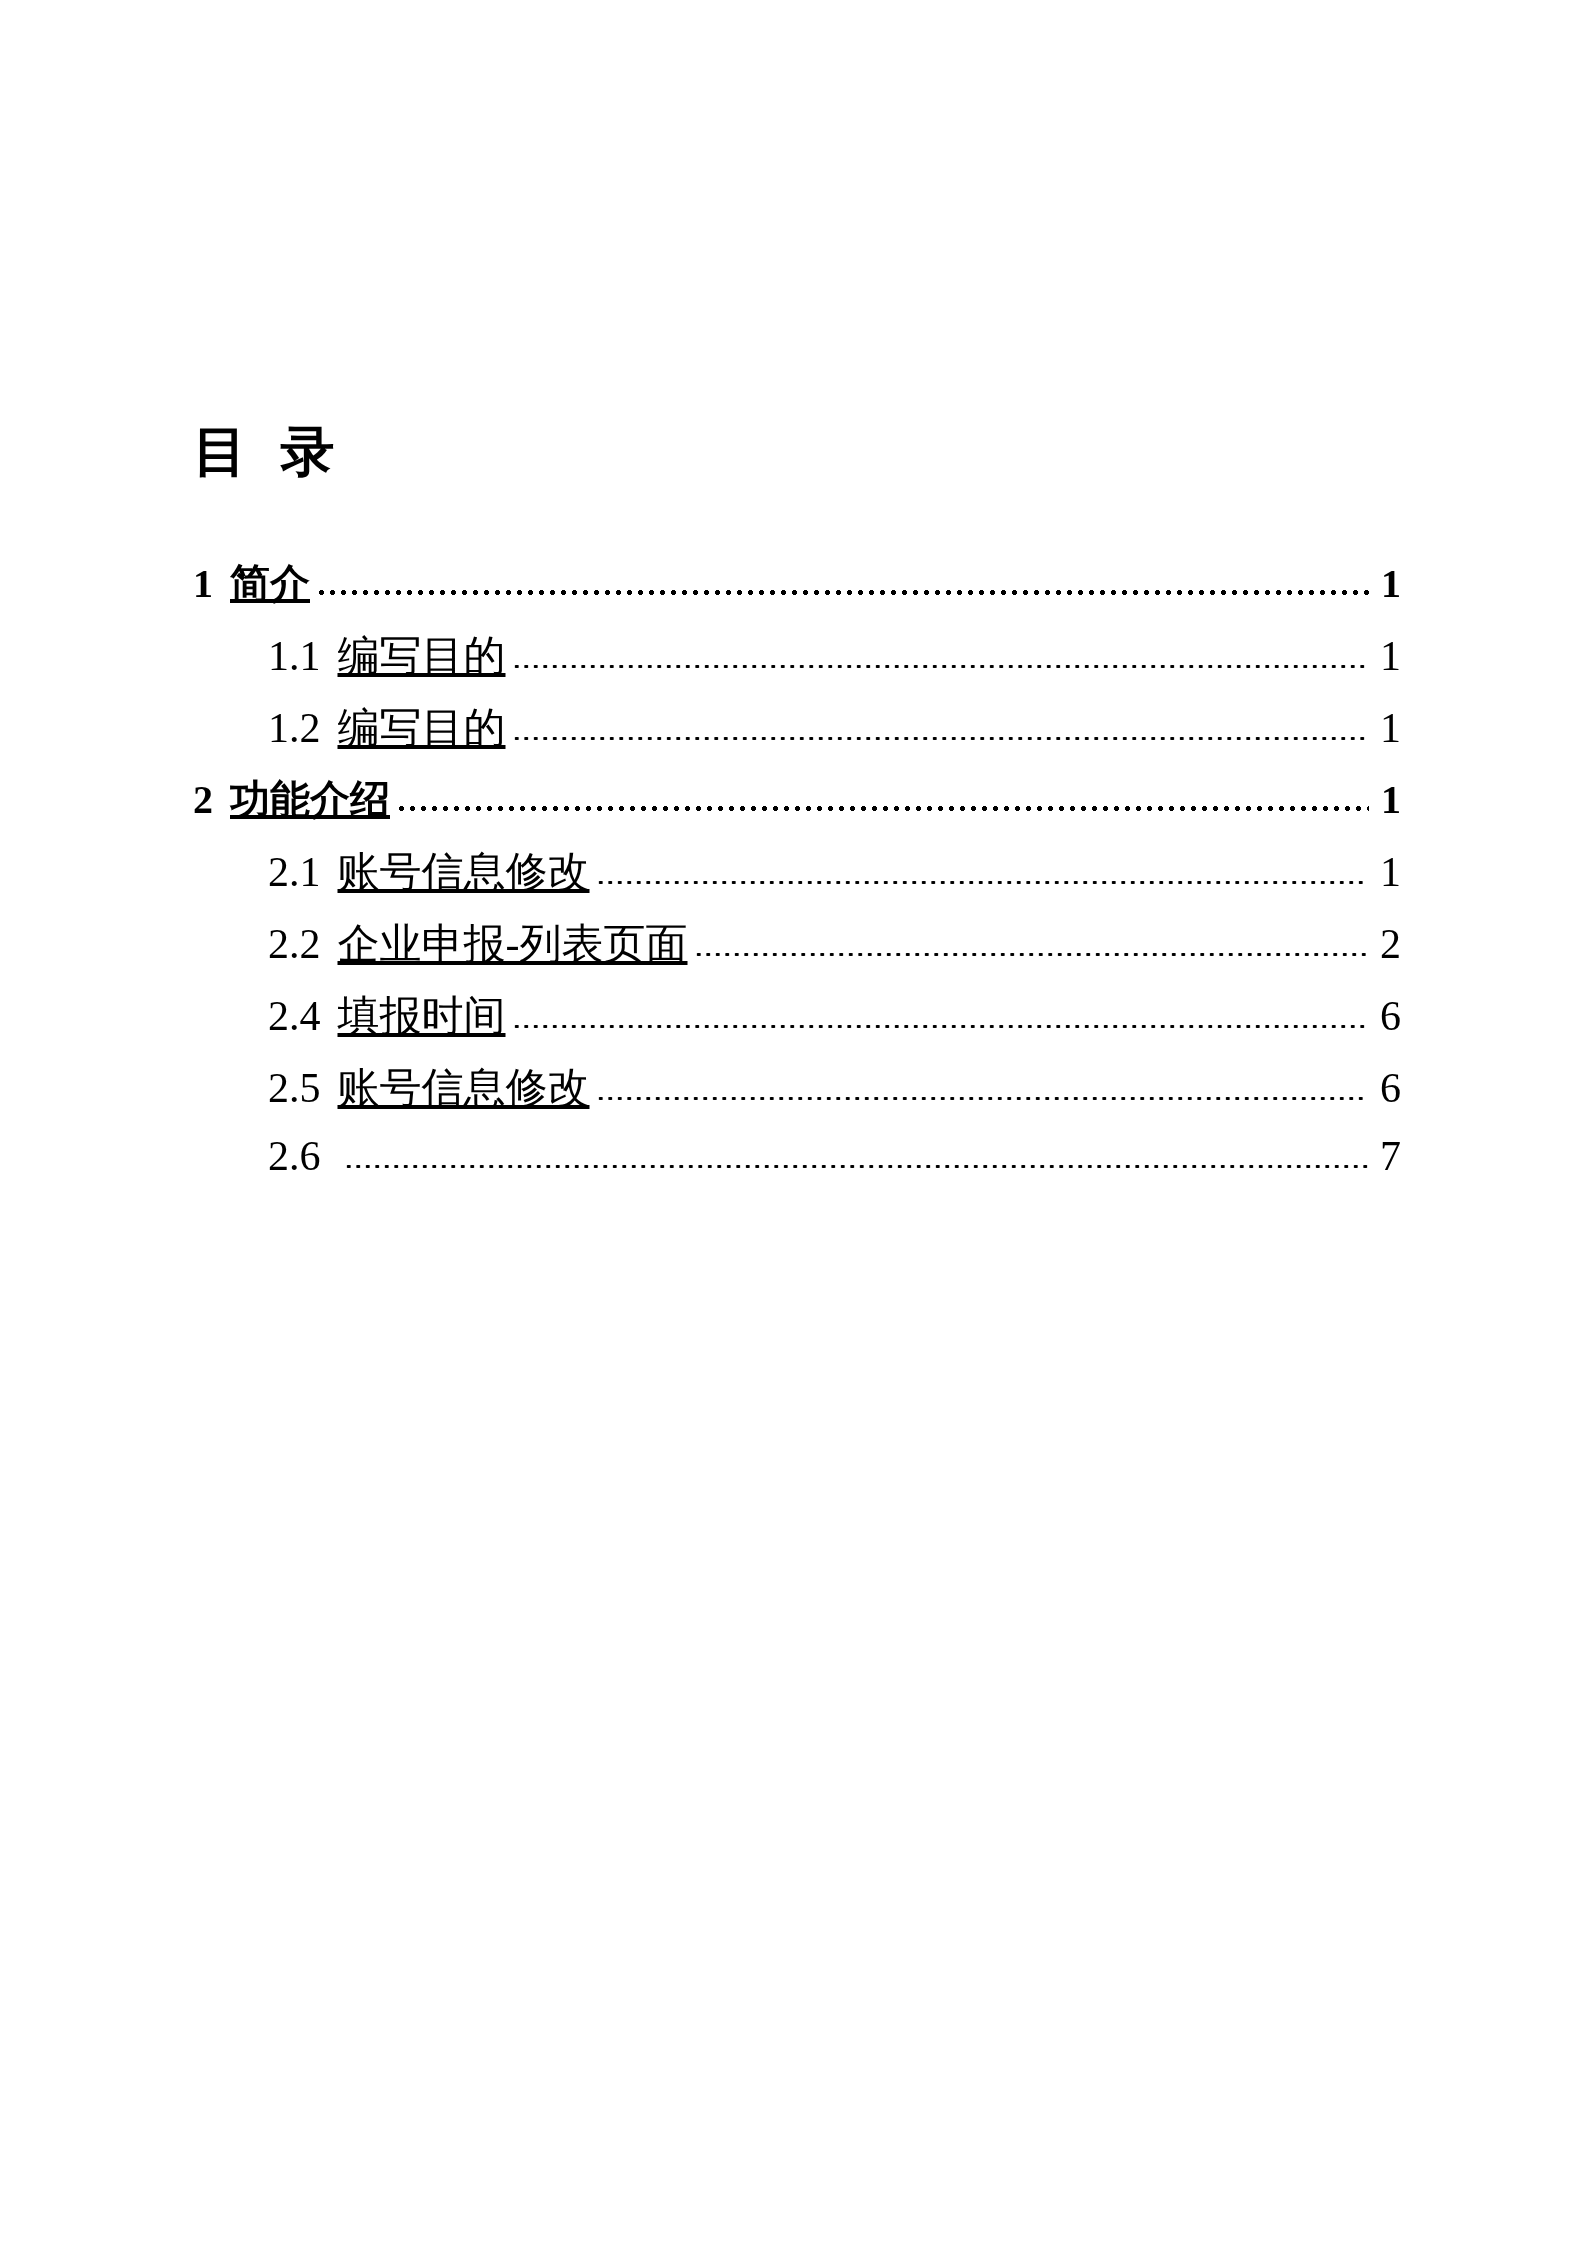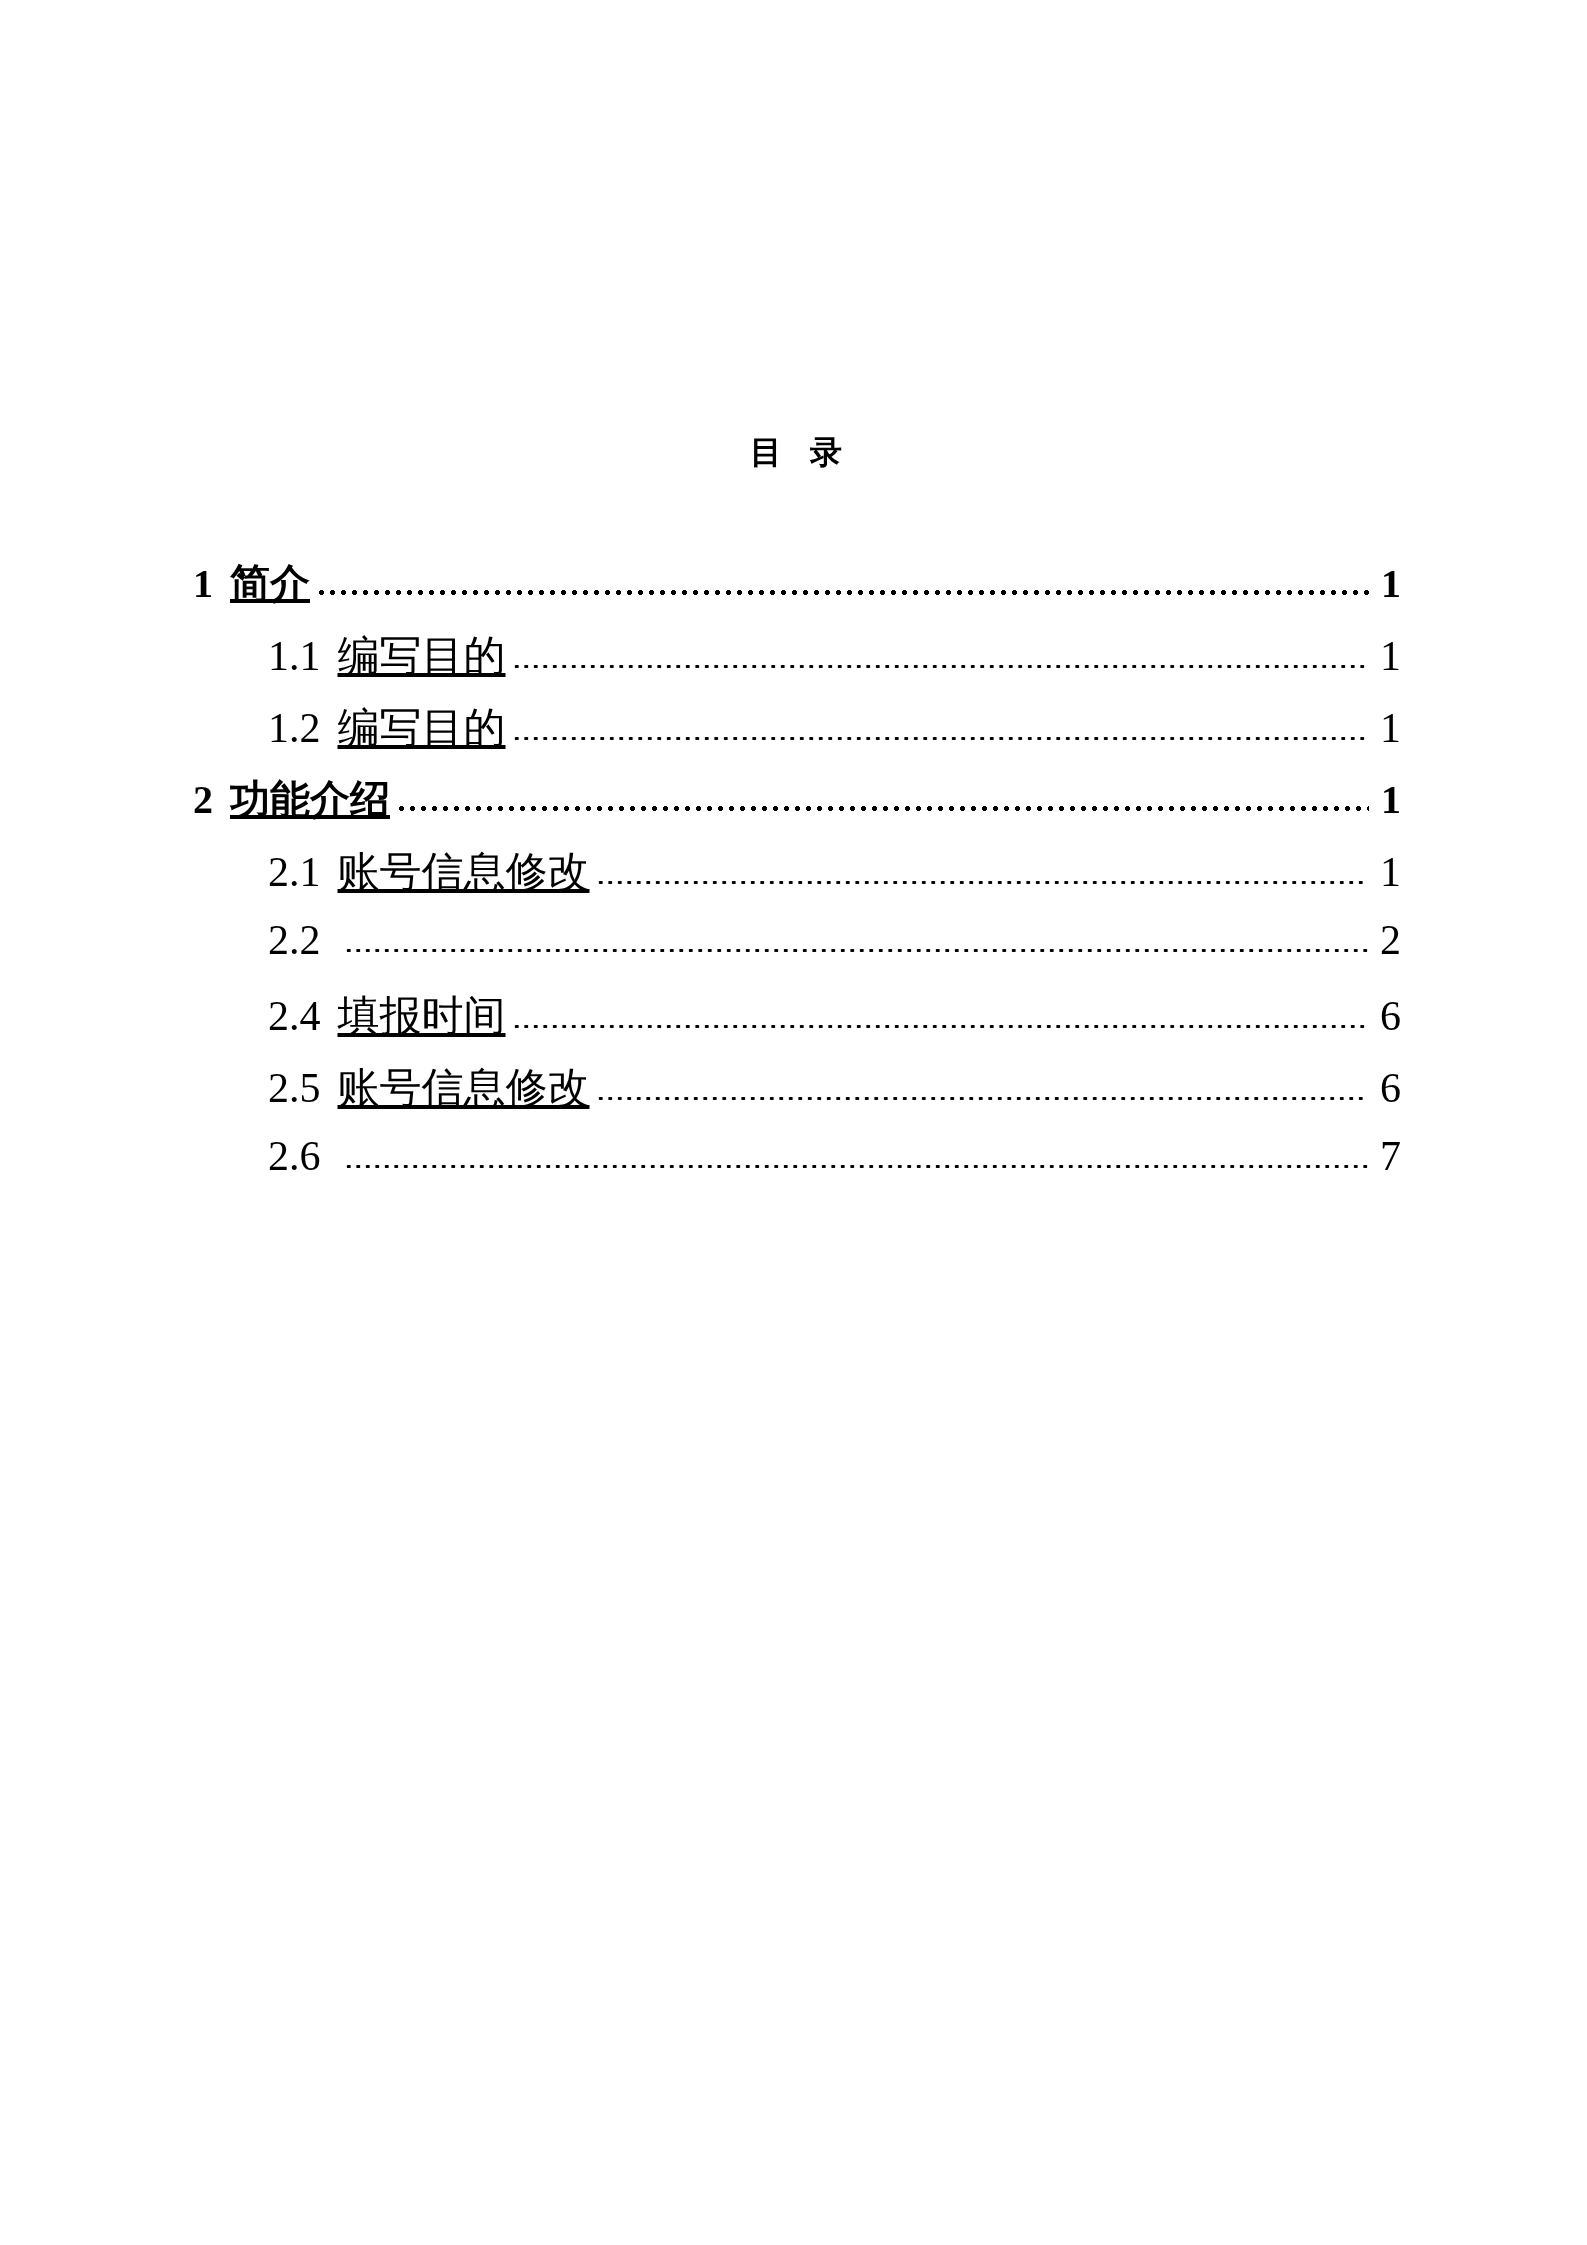--- a/index.html
+++ b/index.html
@@ -25,8 +25,8 @@
   }
   .toc-title {
     margin: 424px 0 0 0;
-    text-align: center;
-    font-size: 32px;
+    text-align: left;
+    font-size: 54px;
     font-weight: bold;
     letter-spacing: 2px;
     word-spacing: 16px;

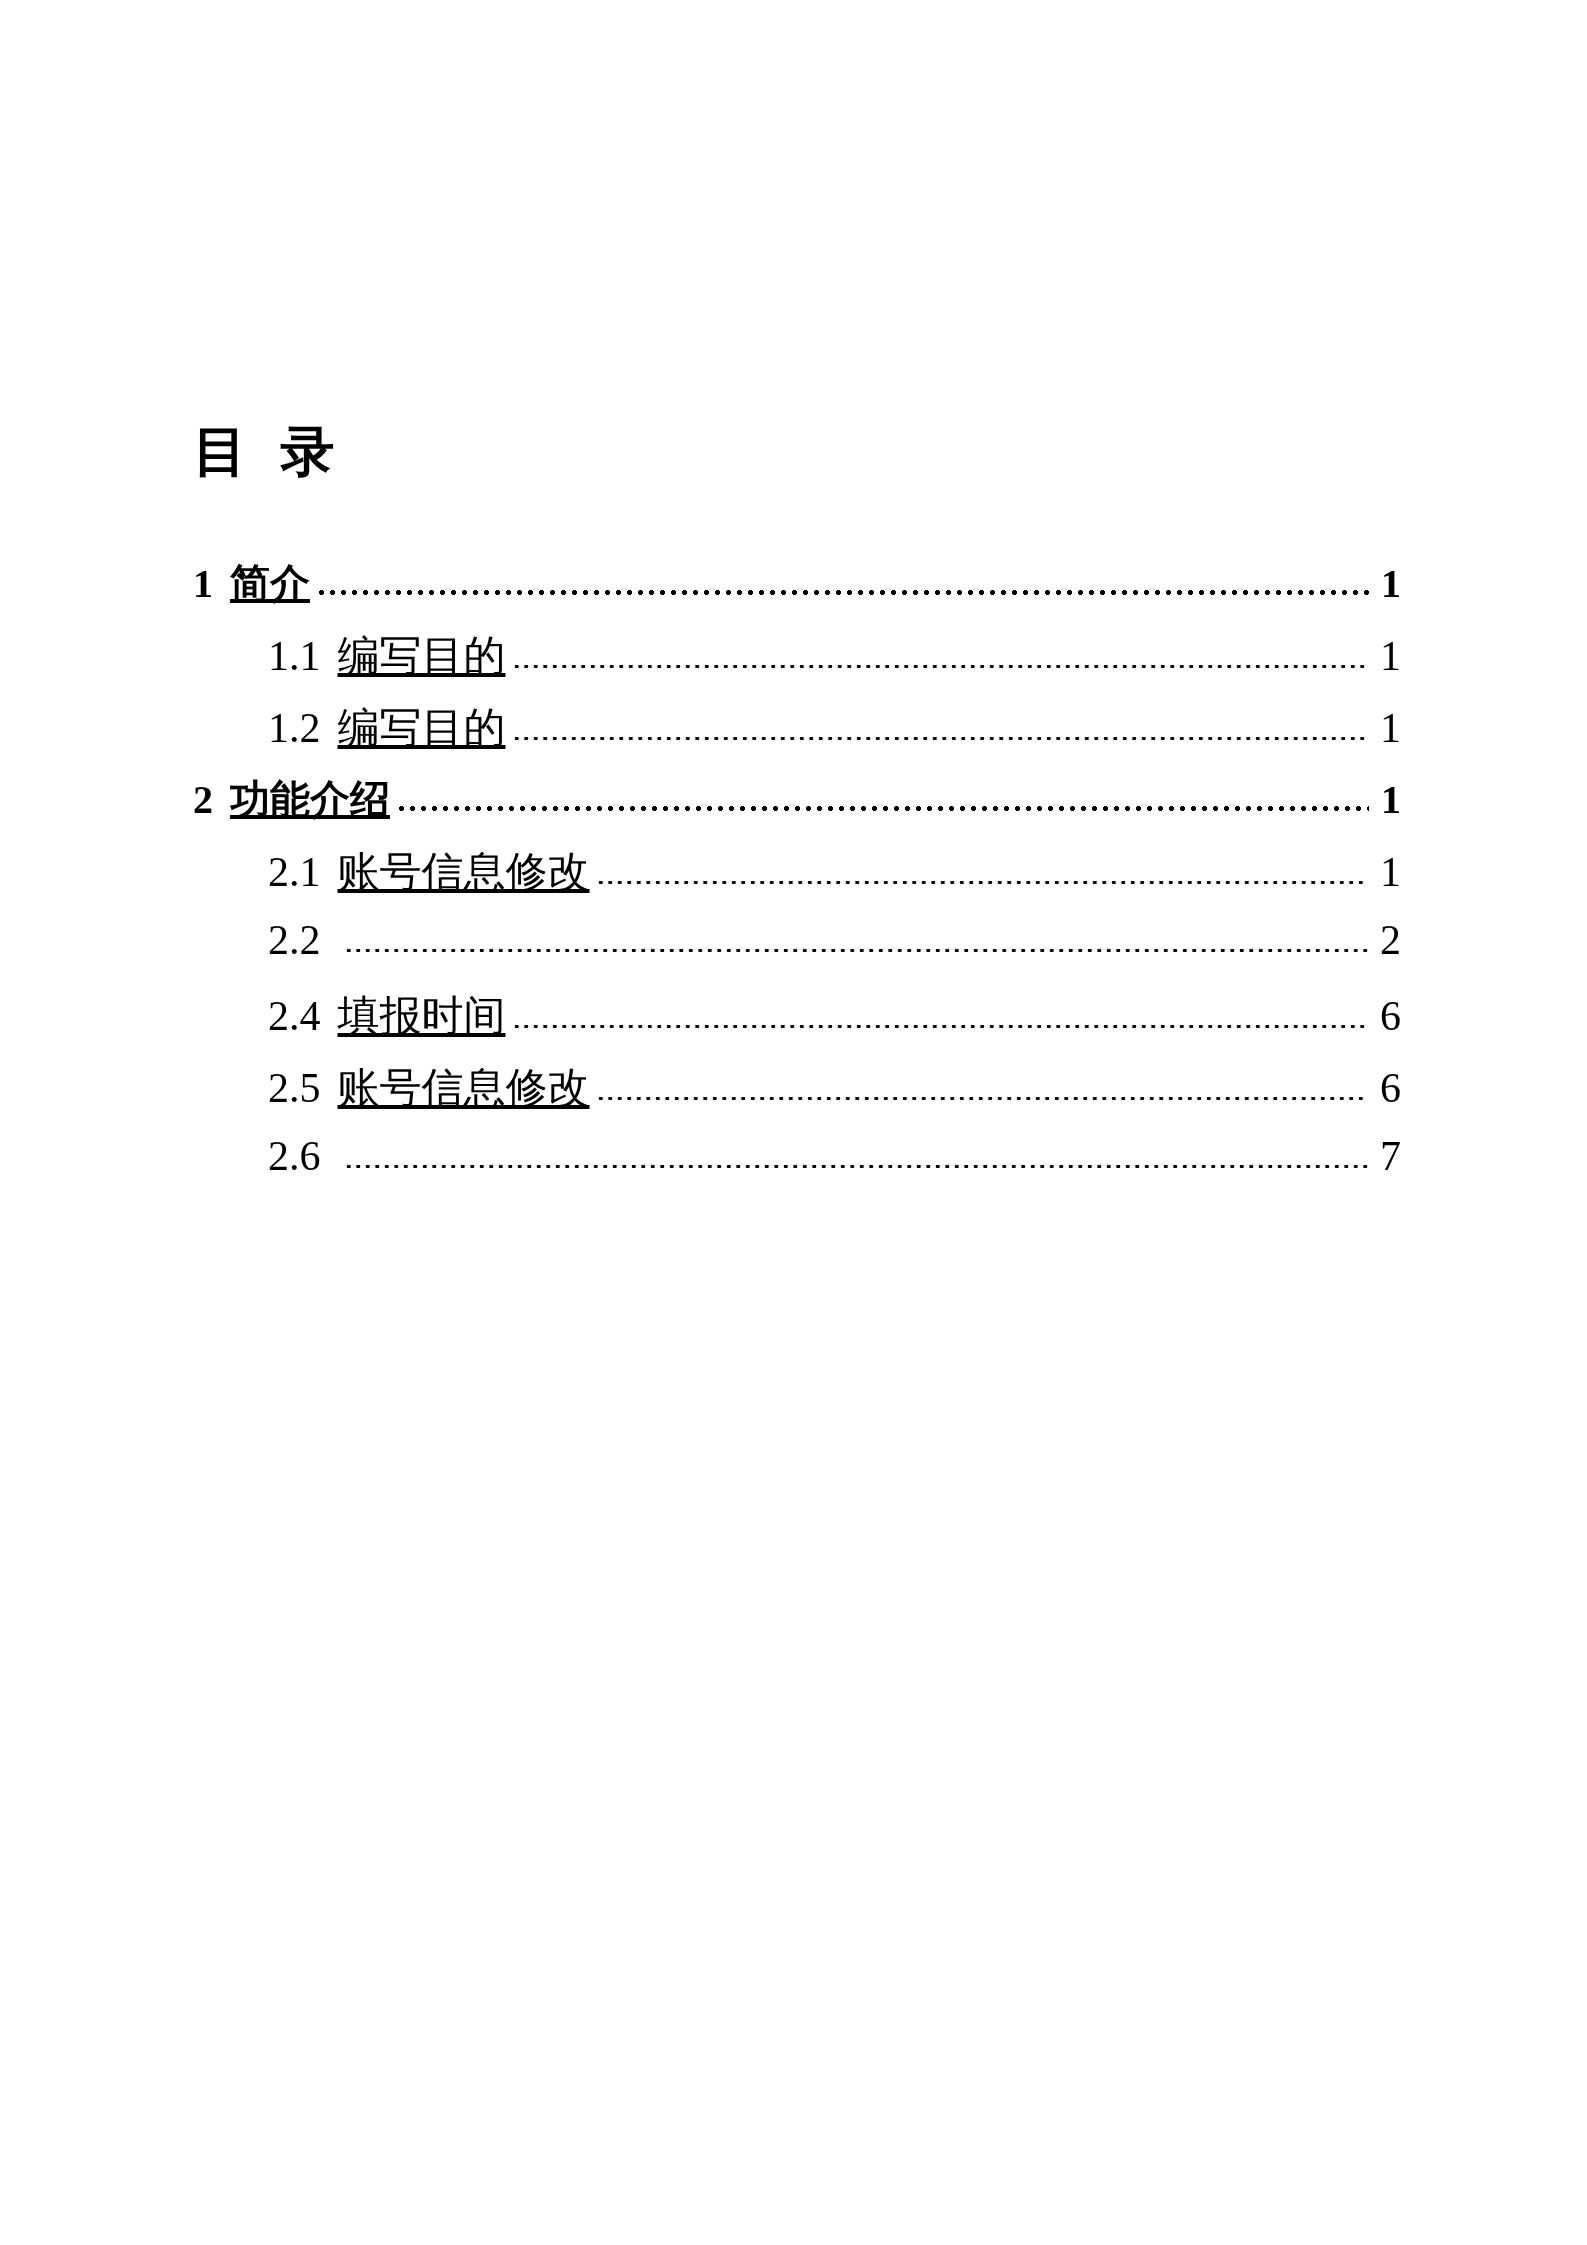--- a/index.html
+++ b/index.html
@@ -116,6 +116,7 @@
   </div>
       <div class="toc-row level-2">
     <span class="entry-number">2.2</span>
+    <span class="entry-label">企业申报-列表页面</span>
     <span class="dot-leader"></span>
     <span class="entry-page">2</span>
   </div>

